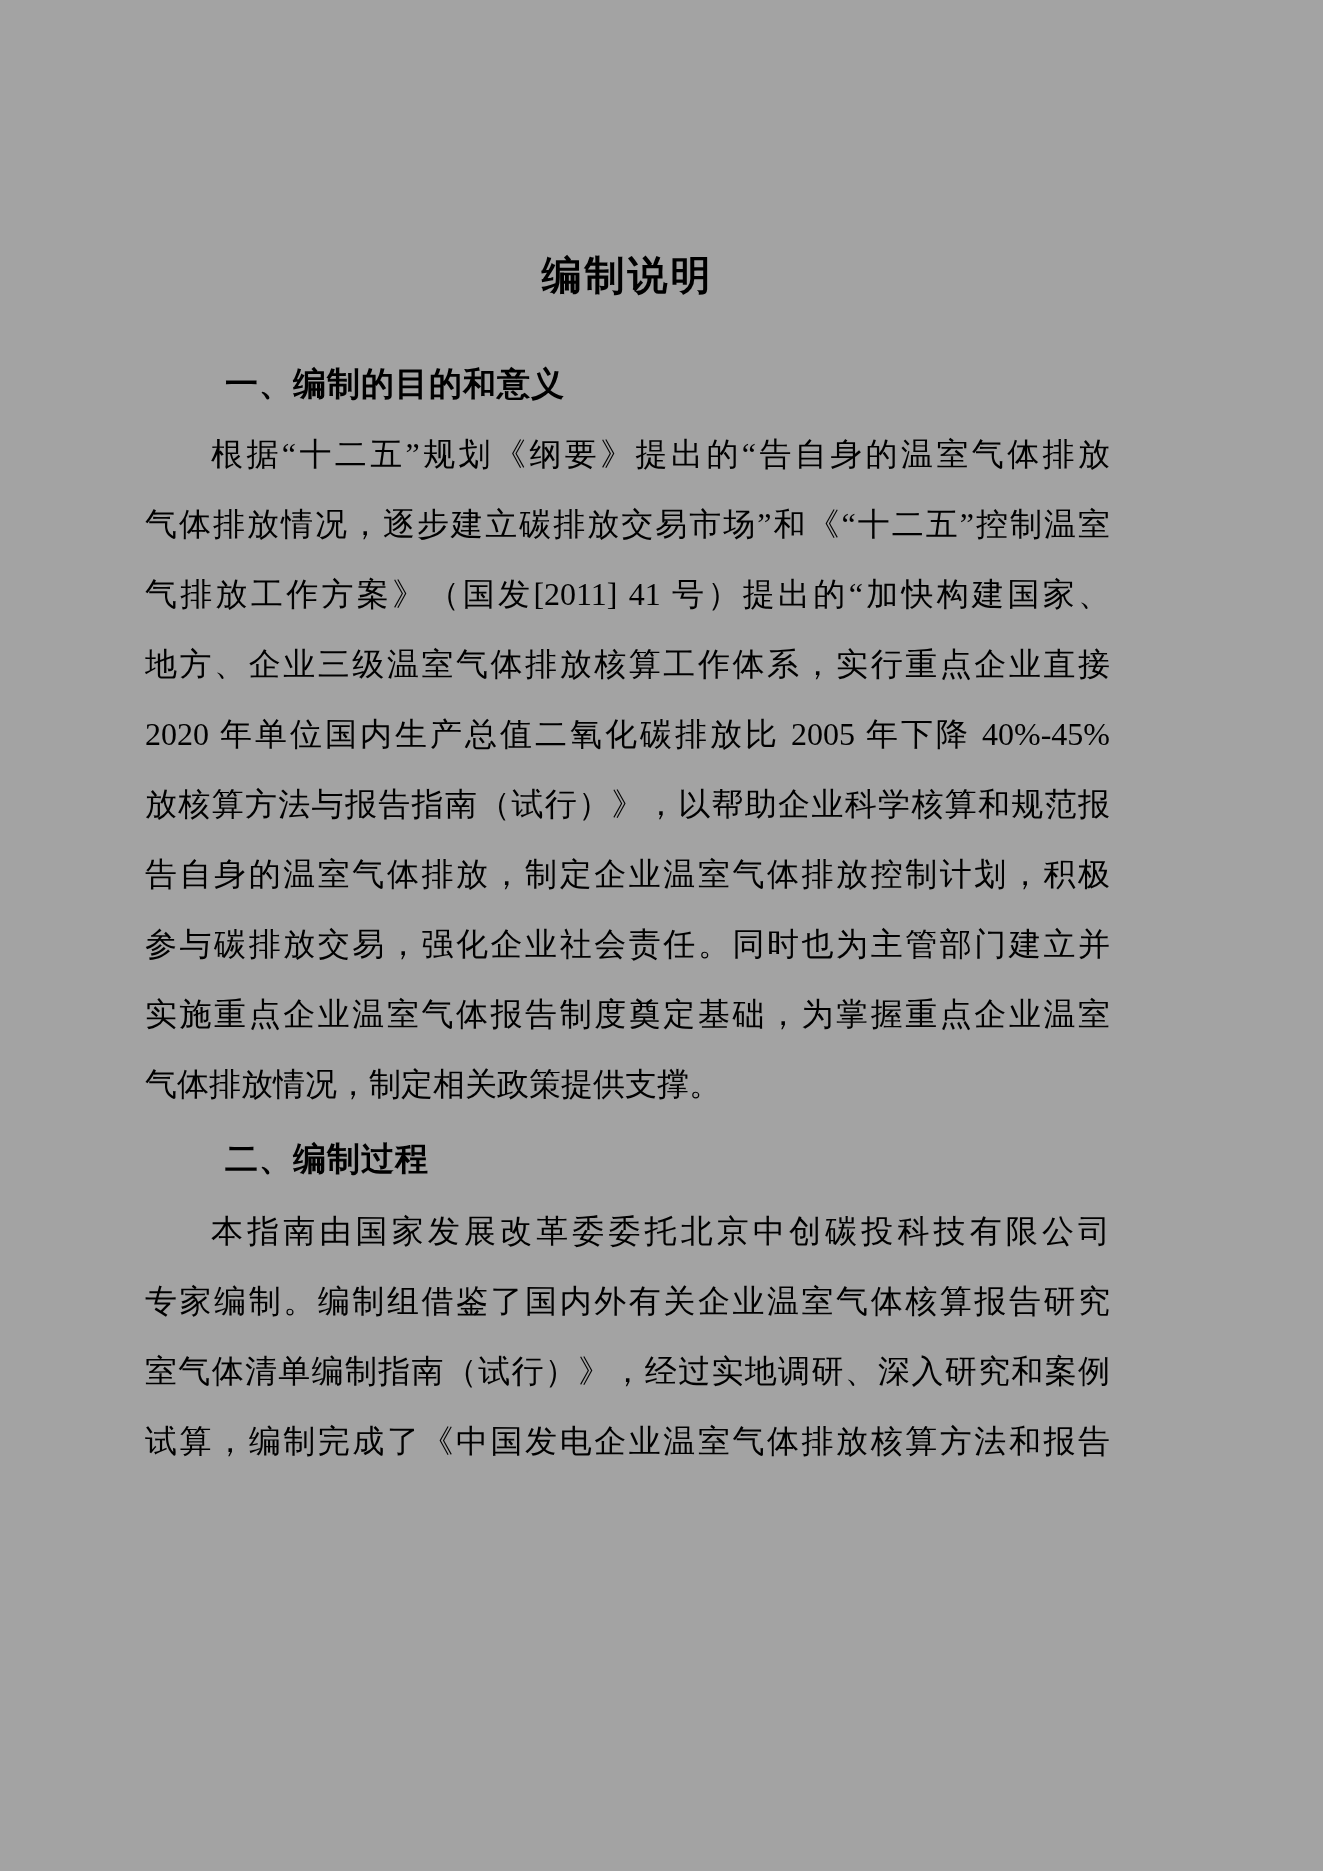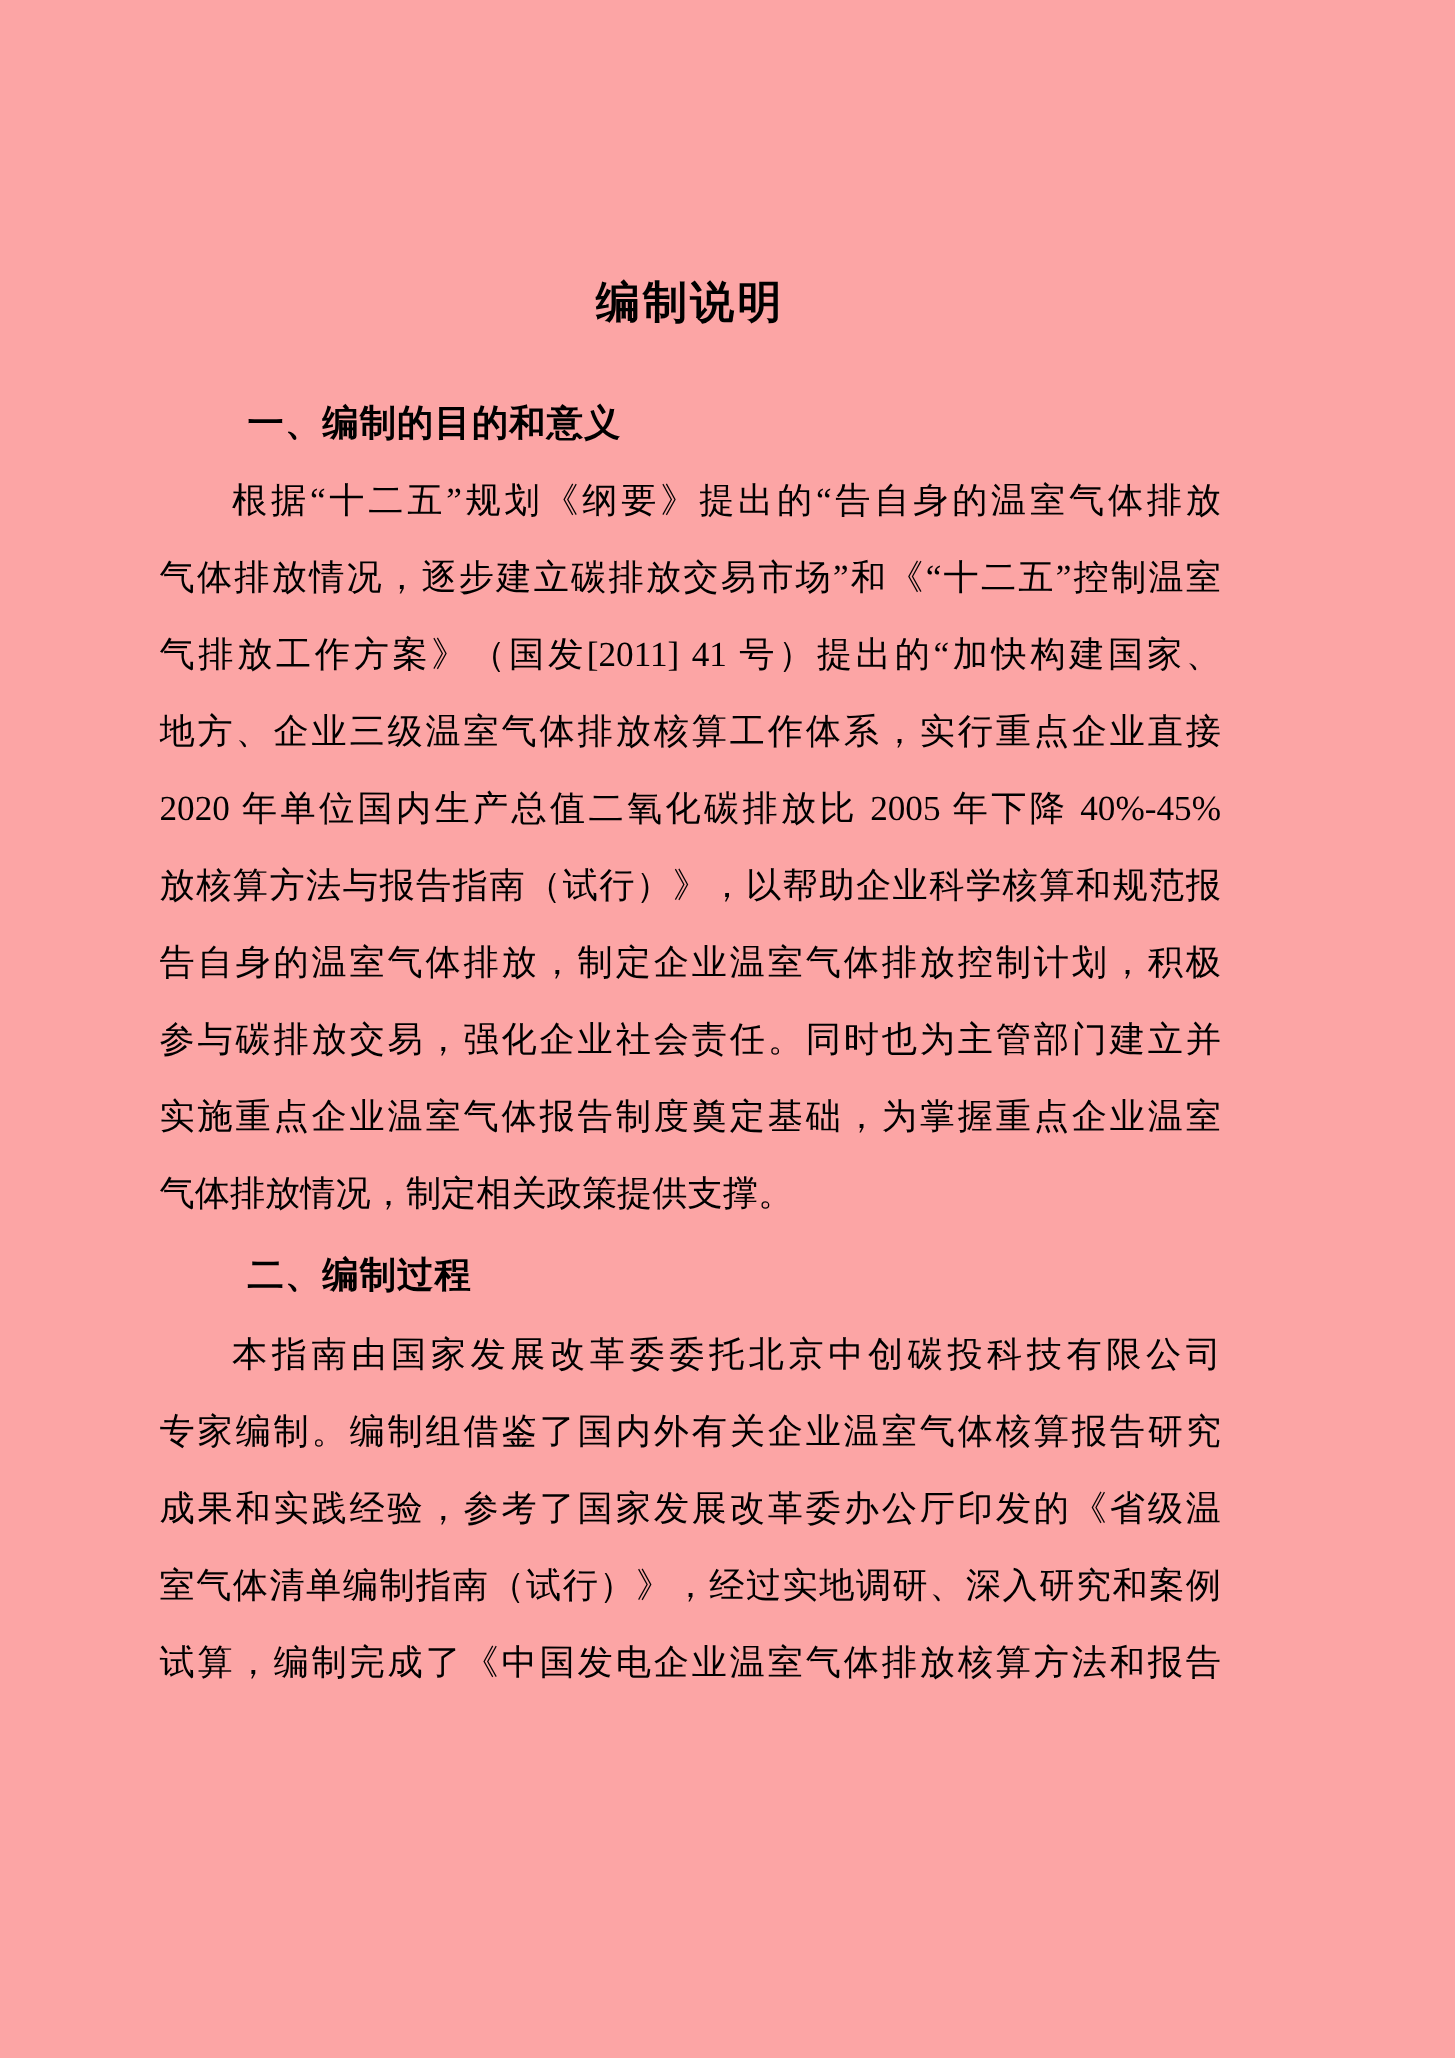--- a/index.html
+++ b/index.html
@@ -11,7 +11,7 @@
     position: relative;
     width: 1323px;
     height: 1871px;
-    background: #fca5a5;
+    background: #a3a3a3;
     color: #000000;
     overflow: hidden;
   }

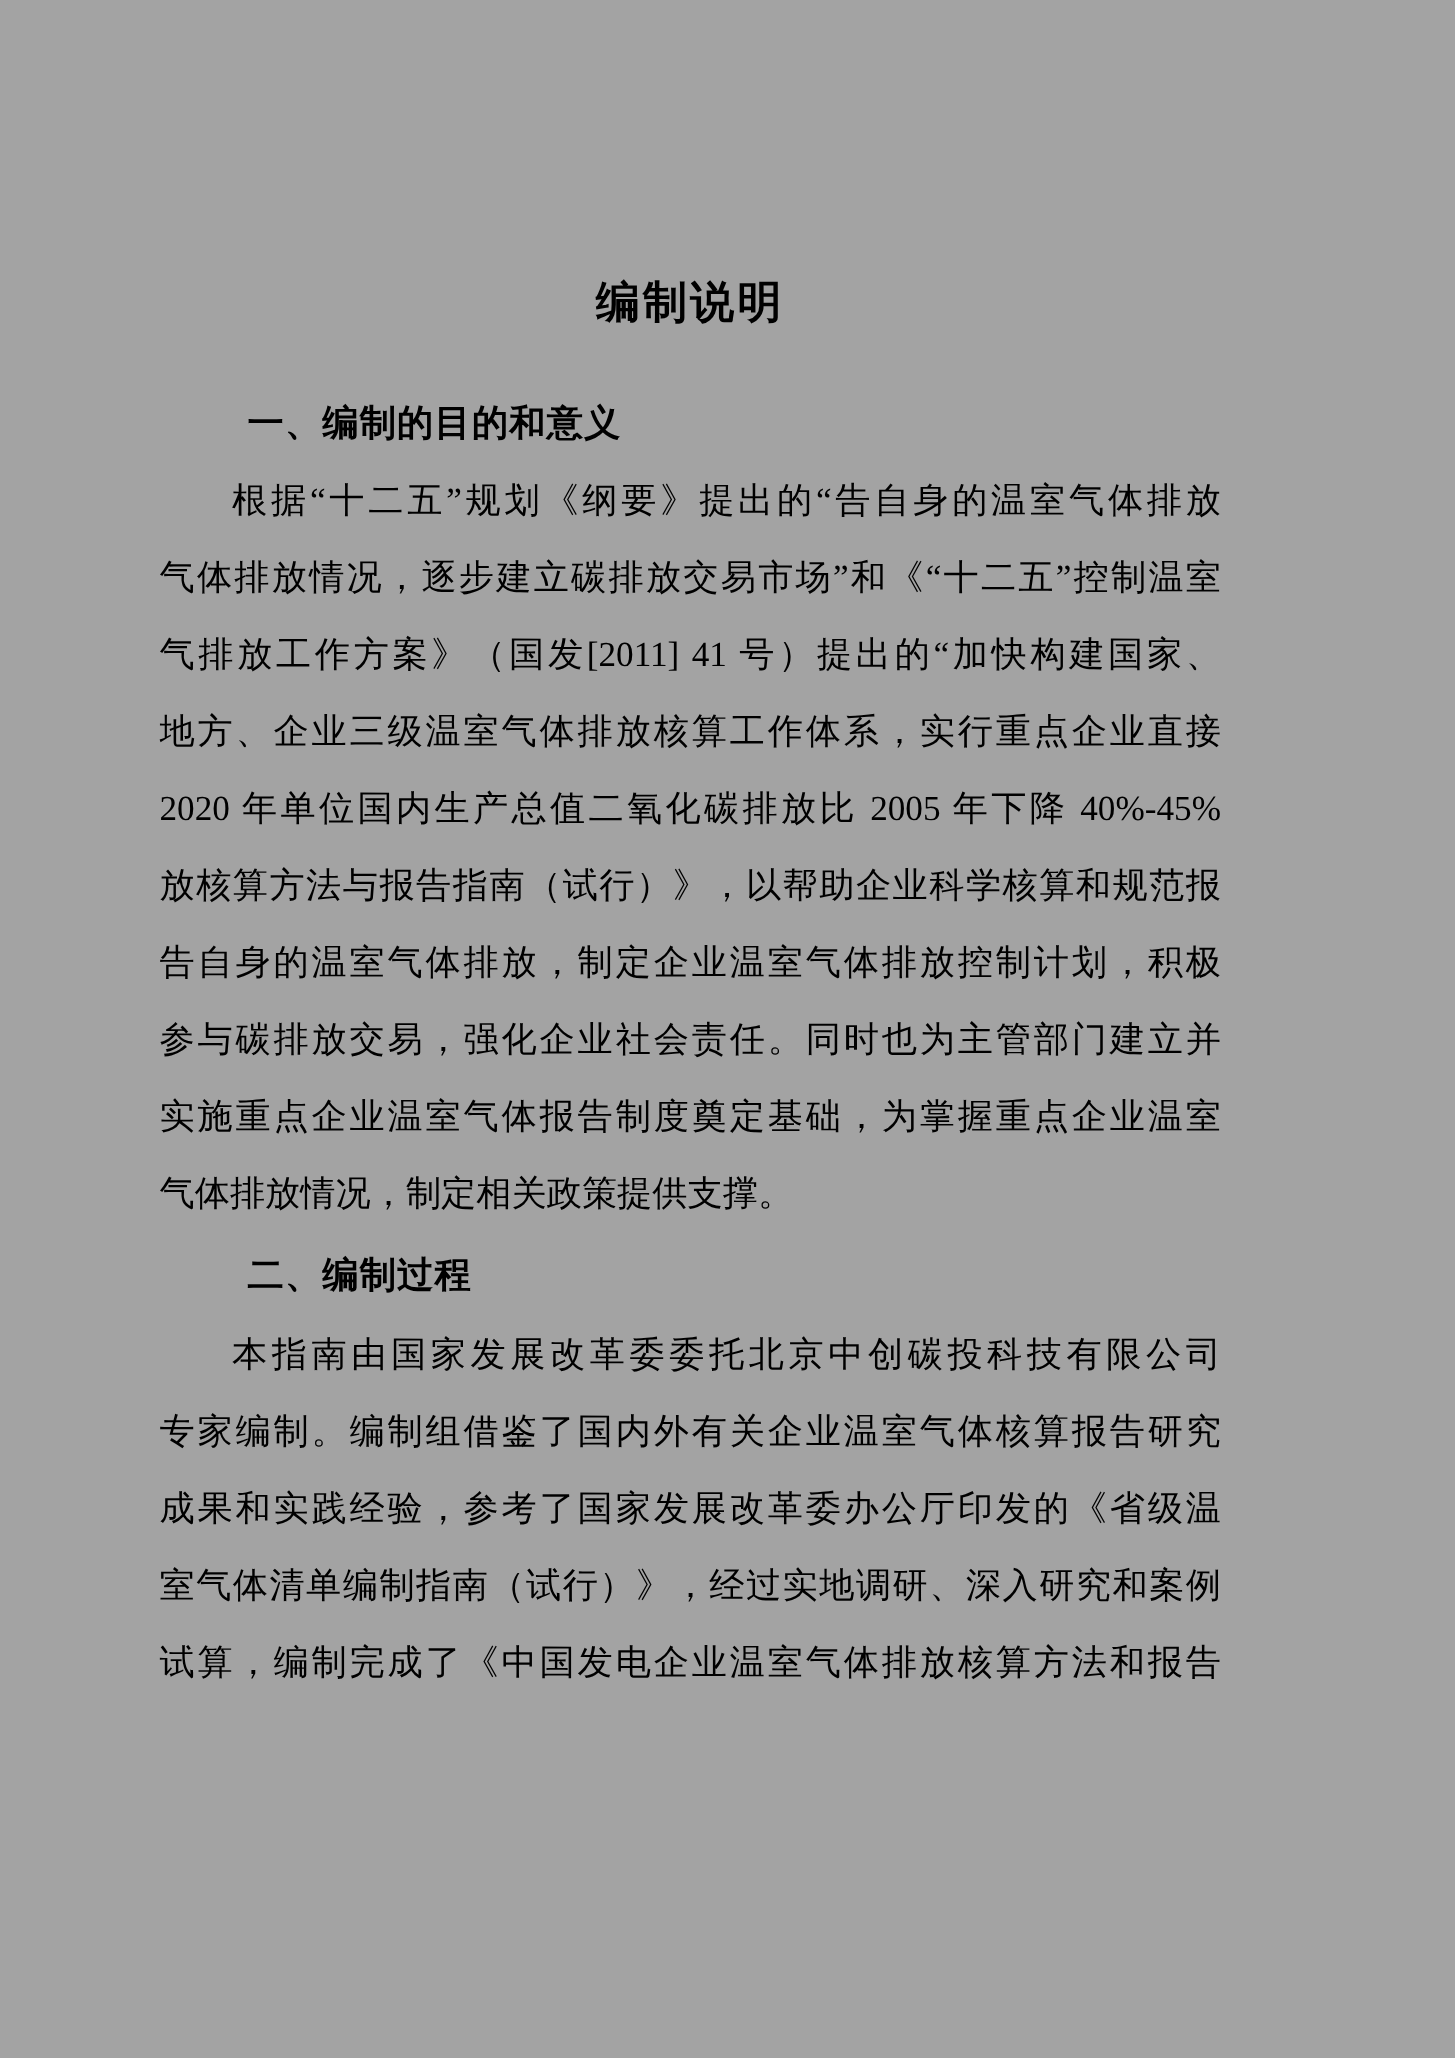--- a/index.html
+++ b/index.html
@@ -88,7 +88,6 @@
       <div class="paragraph paragraph-2">
           <div class="line indent">本指南由国家发展改革委委托北京中创碳投科技有限公司</div>
           <div class="line">专家编制。编制组借鉴了国内外有关企业温室气体核算报告研究</div>
-          <div class="line">成果和实践经验，参考了国家发展改革委办公厅印发的《省级温</div>
           <div class="line">室气体清单编制指南（试行）》，经过实地调研、深入研究和案例</div>
           <div class="line">试算，编制完成了《中国发电企业温室气体排放核算方法和报告</div>
         </div>

